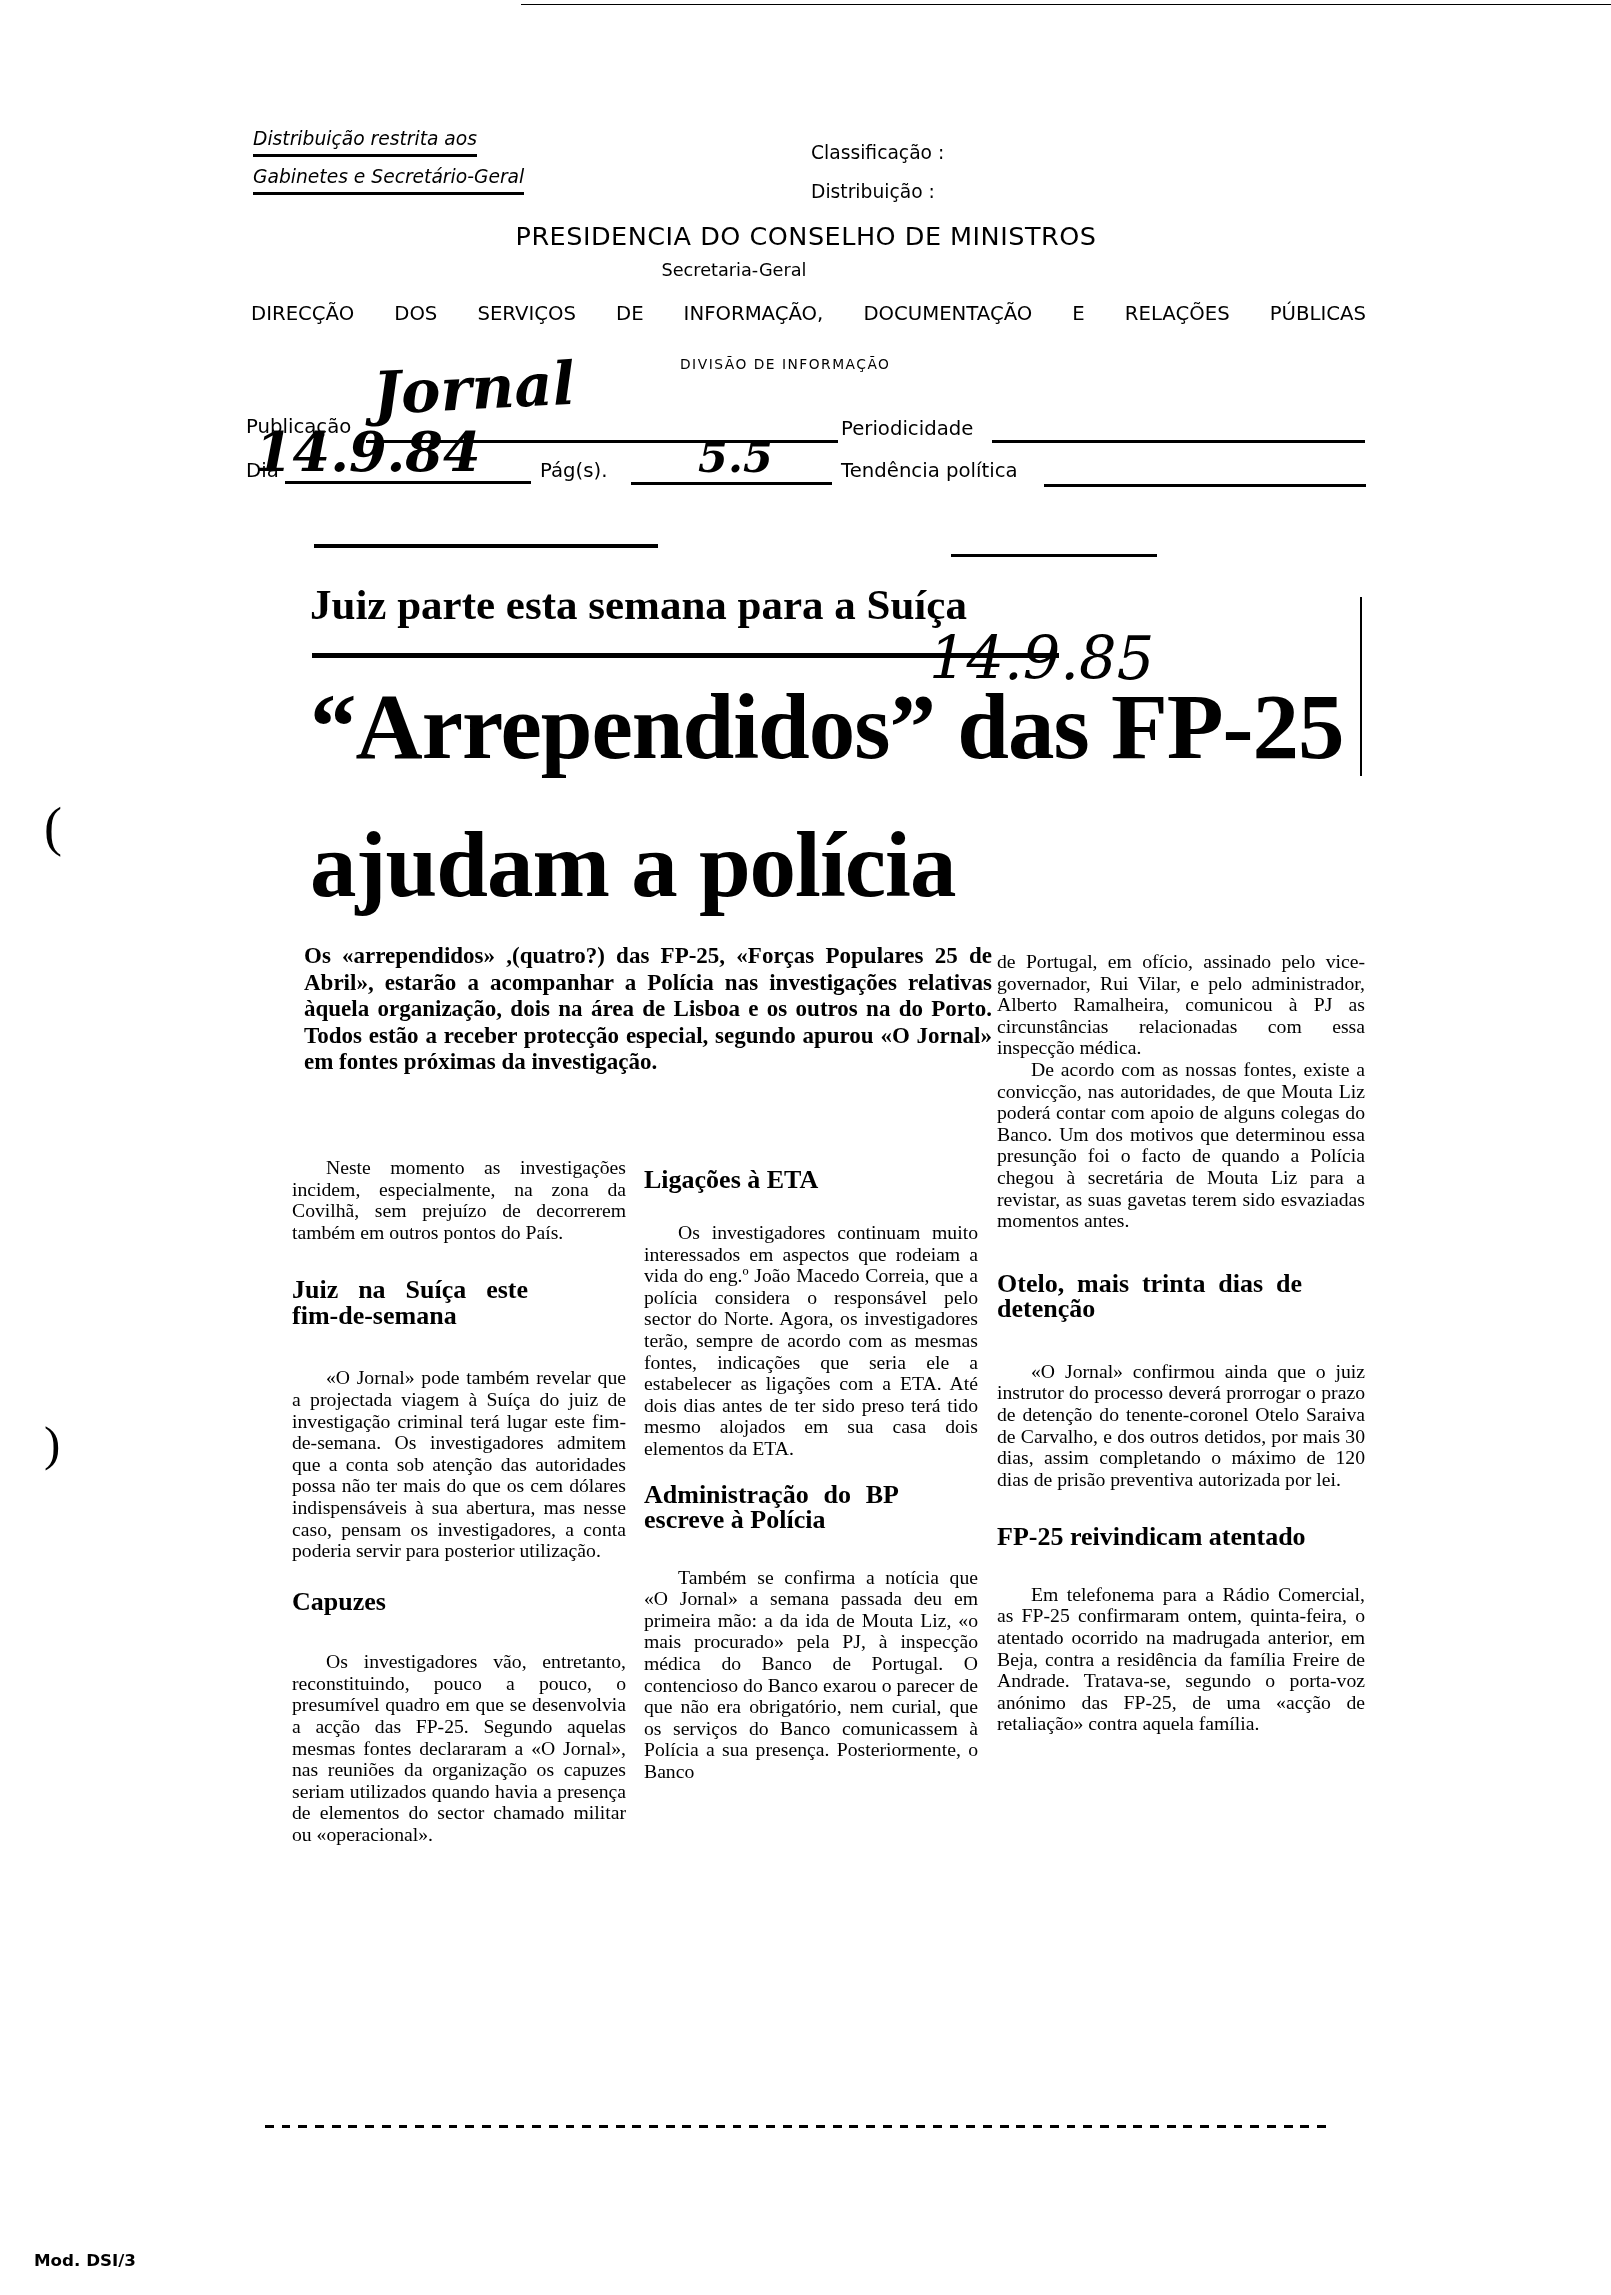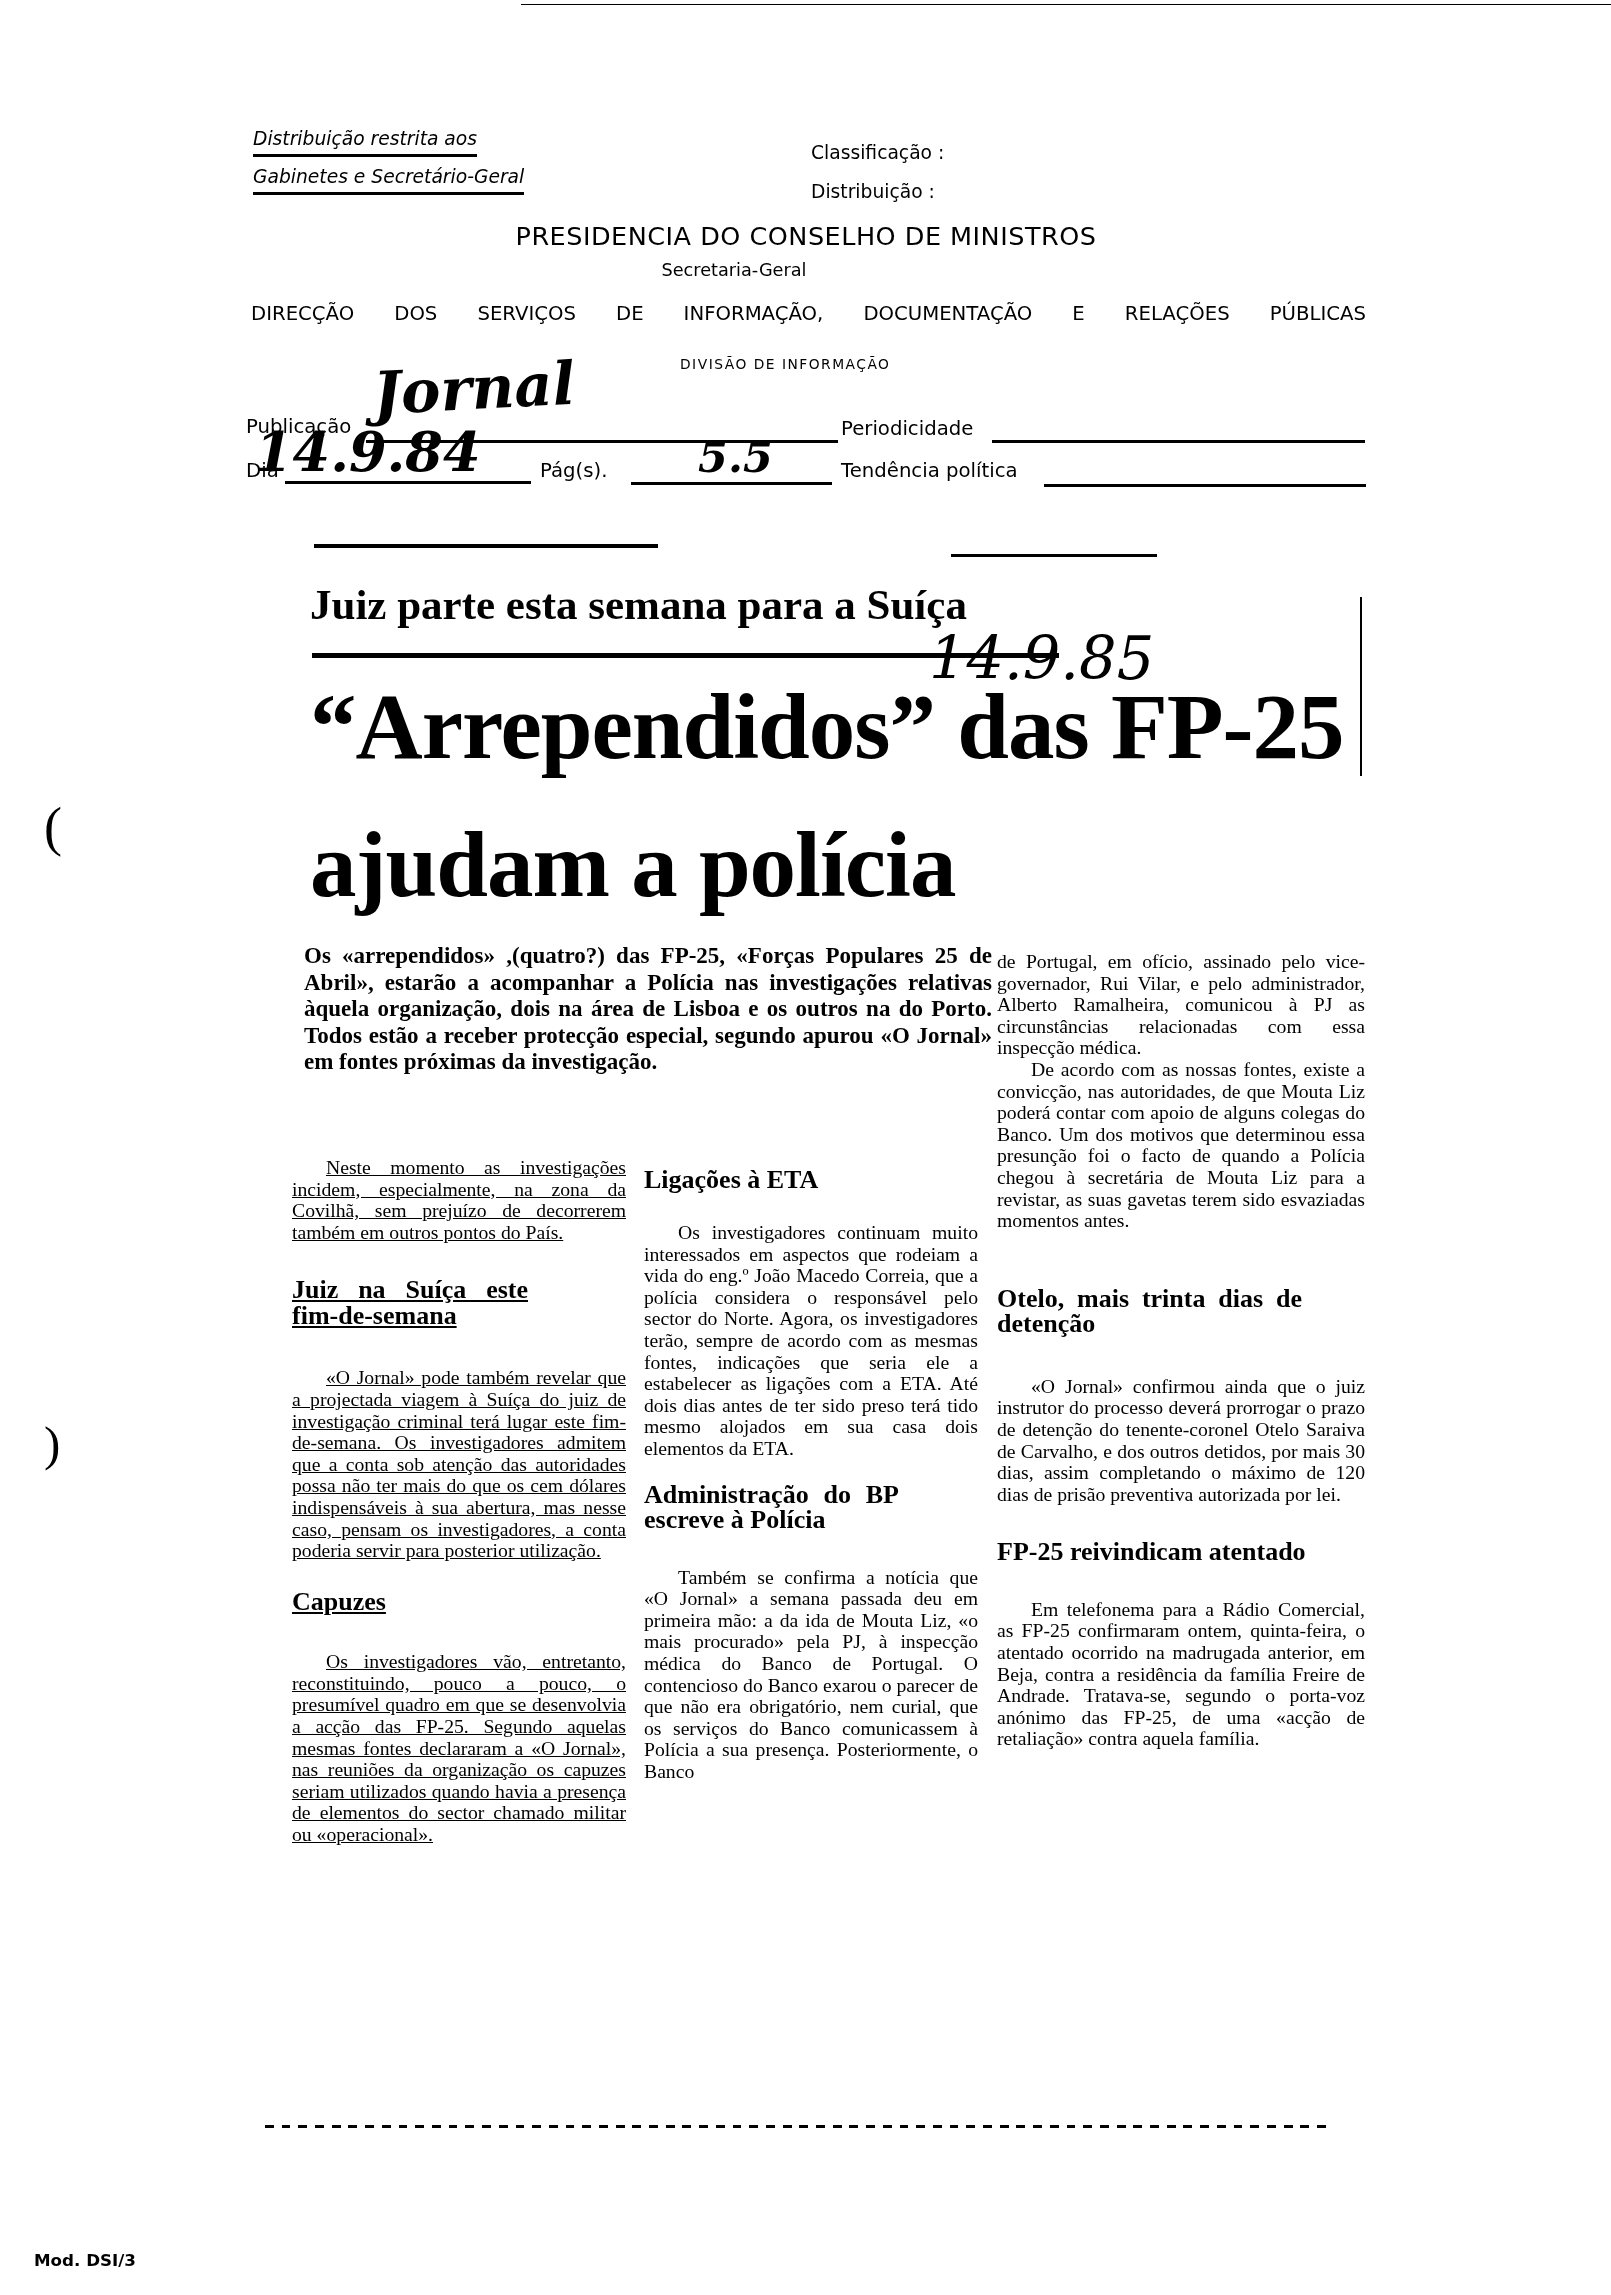--- a/index.html
+++ b/index.html
@@ -94,7 +94,7 @@
 
 <div class="abs lead">Os «arrependidos» ,(quatro?) das FP-25, «Forças Populares 25 de Abril», estarão a acompanhar a Polícia nas investigações relativas àquela organização, dois na área de Lisboa e os outros na do Porto. Todos estão a receber protecção especial, segundo apurou «O Jornal» em fontes próximas da investigação.</div>
 
-<div class="abs col c1" style="top:1157px;text-decoration:underline;">
+<div class="abs col c1" style="top:1157px;">
   <p>Neste momento as investigações incidem, especialmente, na zona da Covilhã, sem prejuízo de decorrerem também em outros pontos do País.</p>
   <h3 style="margin-top:34px; margin-bottom:39px; width:236px;">Juiz na Suíça este fim-de-semana</h3>
   <p>«O Jornal» pode também revelar que a projectada viagem à Suíça do juiz de investigação criminal terá lugar este fim-de-semana. Os investigadores admitem que a conta sob atenção das autoridades possa não ter mais do que os cem dólares indispensáveis à sua abertura, mas nesse caso, pensam os investigadores, a conta poderia servir para posterior utilização.</p>

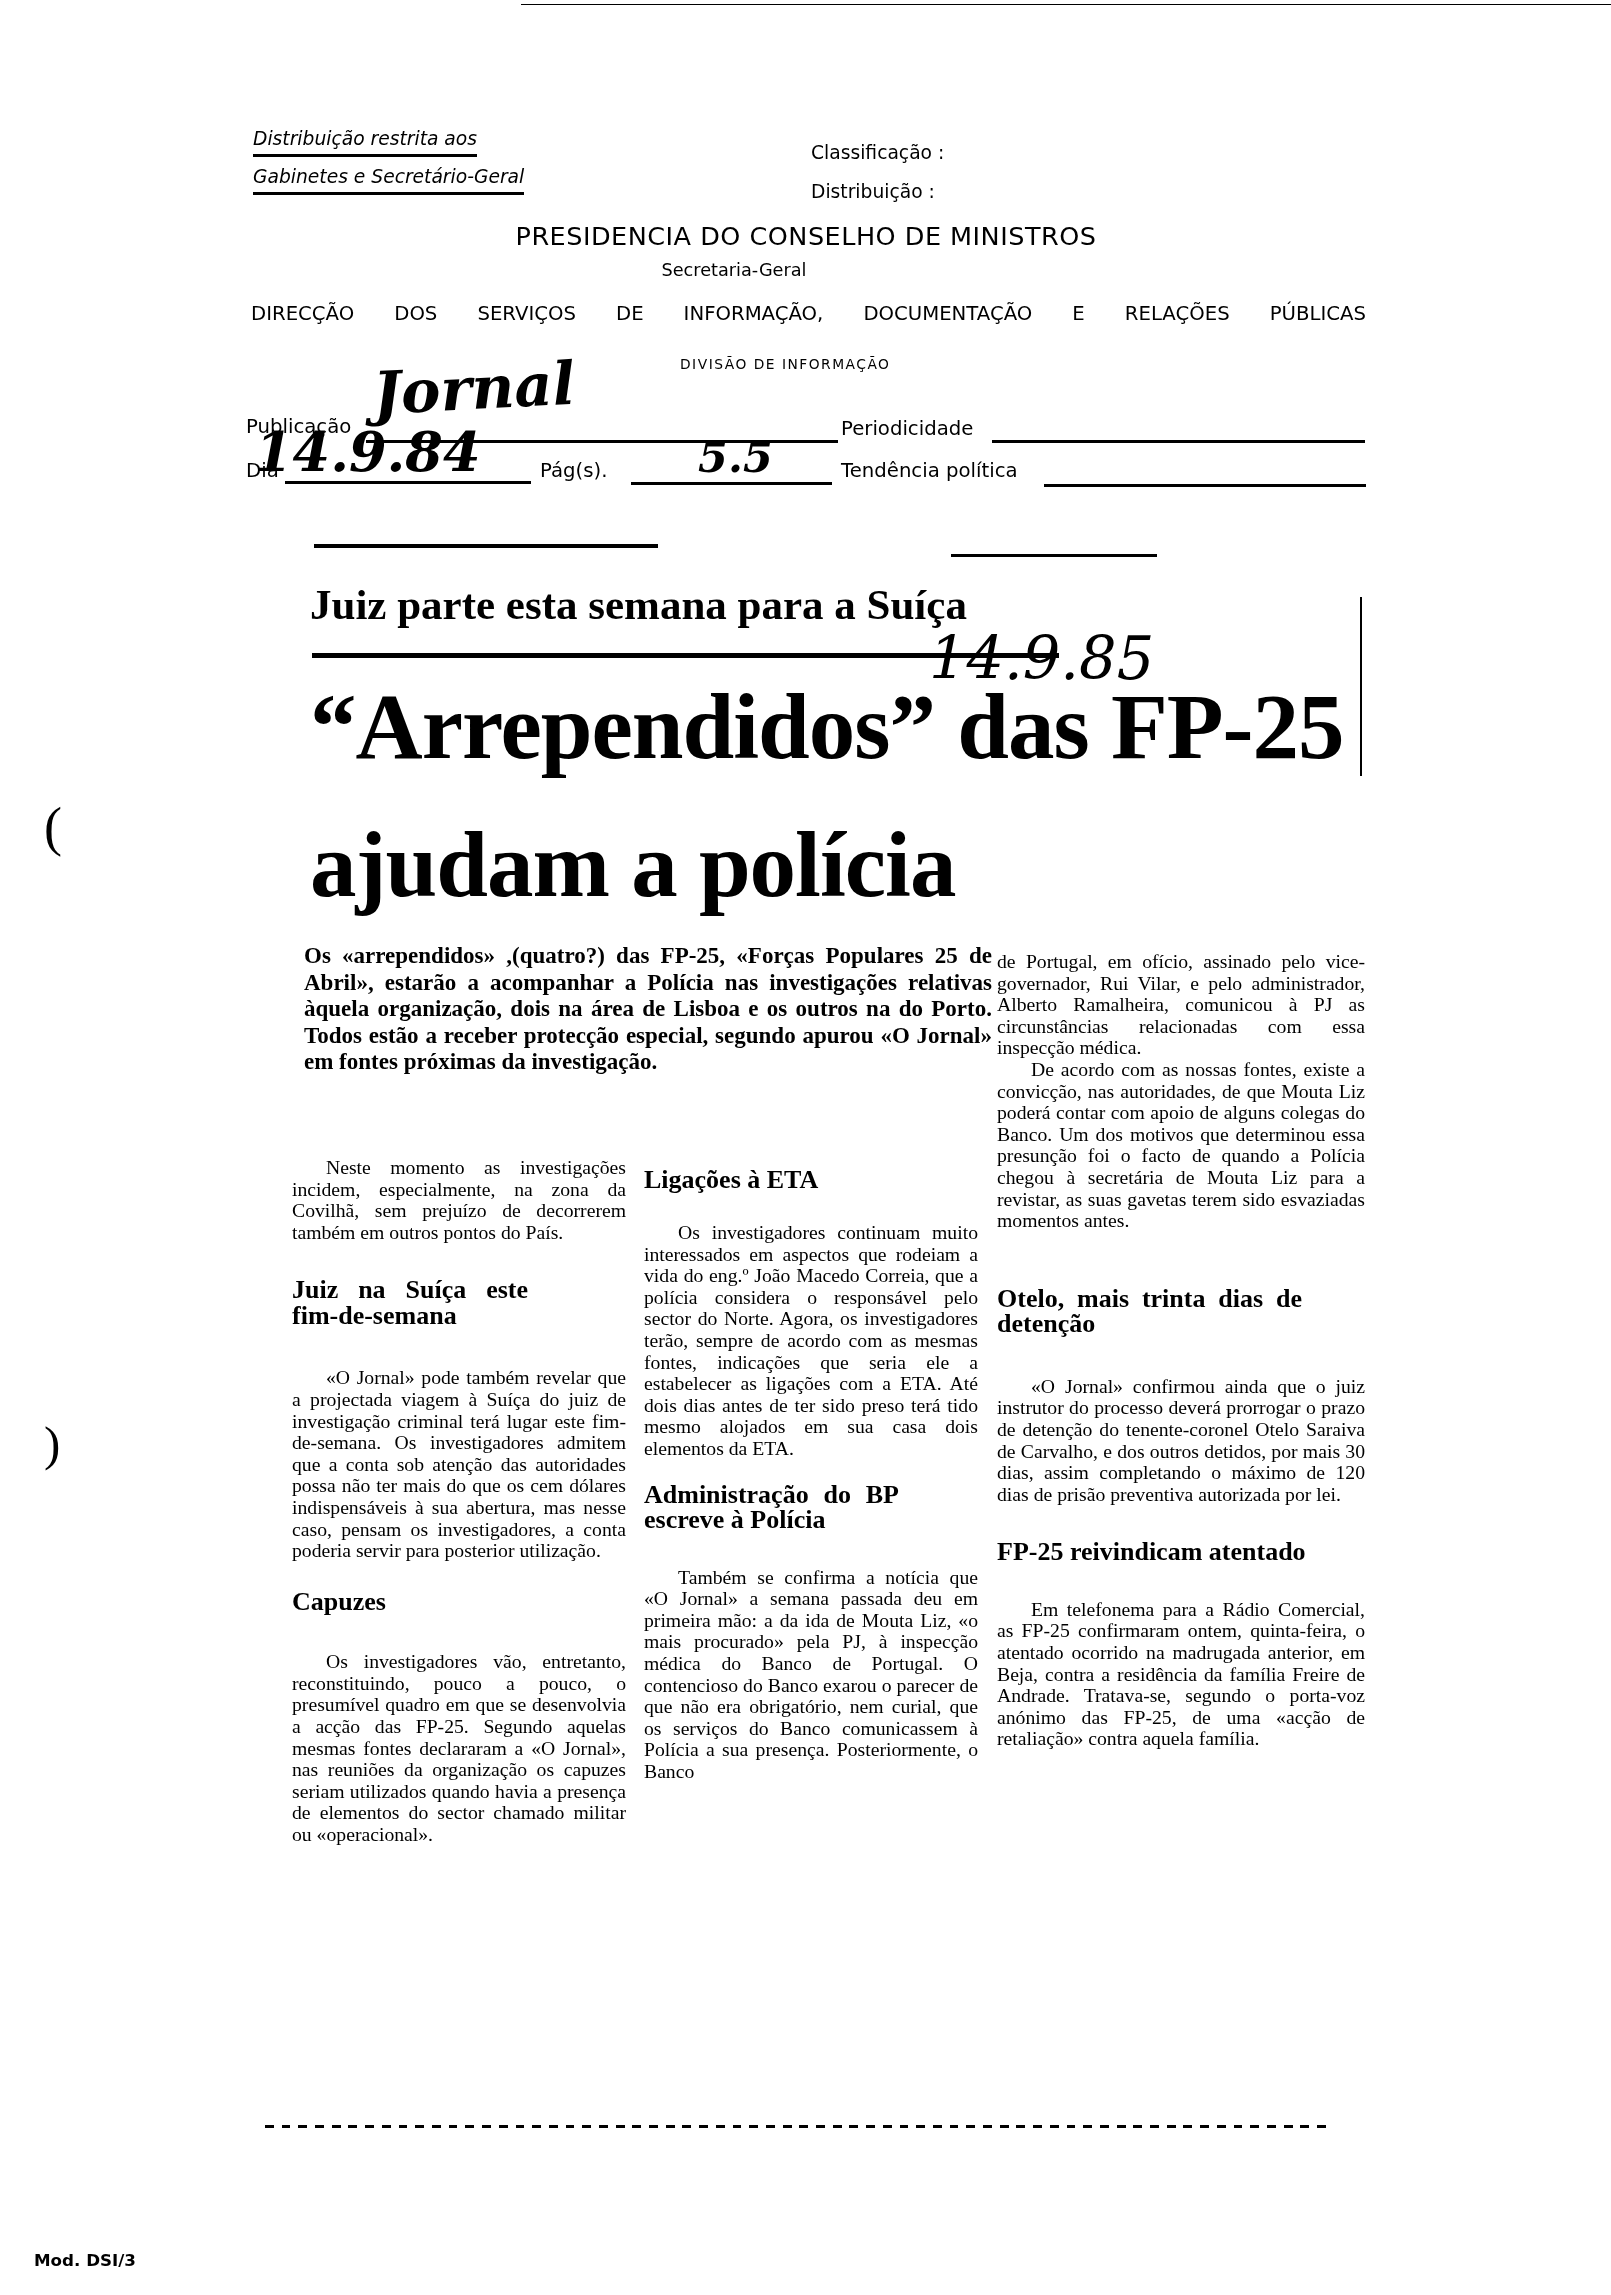--- a/index.html
+++ b/index.html
@@ -112,7 +112,7 @@
 <div class="abs col c3" style="top:951px;">
   <p style="text-indent:0;">de Portugal, em ofício, assinado pelo vice-governador, Rui Vilar, e pelo administrador, Alberto Ramalheira, comunicou à PJ as circunstâncias relacionadas com essa inspecção médica.</p>
   <p>De acordo com as nossas fontes, existe a convicção, nas autoridades, de que Mouta Liz poderá contar com apoio de alguns colegas do Banco. Um dos motivos que determinou essa presunção foi o facto de quando a Polícia chegou à secretária de Mouta Liz para a revistar, as suas gavetas terem sido esvaziadas momentos antes.</p>
-  <h3 style="margin-top:54px; margin-bottom:39px; width:305px;">Otelo, mais trinta dias de detenção</h3>
+  <h3 style="margin-top:39px; margin-bottom:39px; width:305px;">Otelo, mais trinta dias de detenção</h3>
   <p>«O Jornal» confirmou ainda que o juiz instrutor do processo deverá prorrogar o prazo de detenção do tenente-coronel Otelo Saraiva de Carvalho, e dos outros detidos, por mais 30 dias, assim completando o máximo de 120 dias de prisão preventiva autorizada por lei.</p>
   <h3 style="margin-top:34px; margin-bottom:34px;">FP-25 reivindicam atentado</h3>
   <p>Em telefonema para a Rádio Comercial, as FP-25 confirmaram ontem, quinta-feira, o atentado ocorrido na madrugada anterior, em Beja, contra a residência da família Freire de Andrade. Tratava-se, segundo o porta-voz anónimo das FP-25, de uma «acção de retaliação» contra aquela família.</p>

